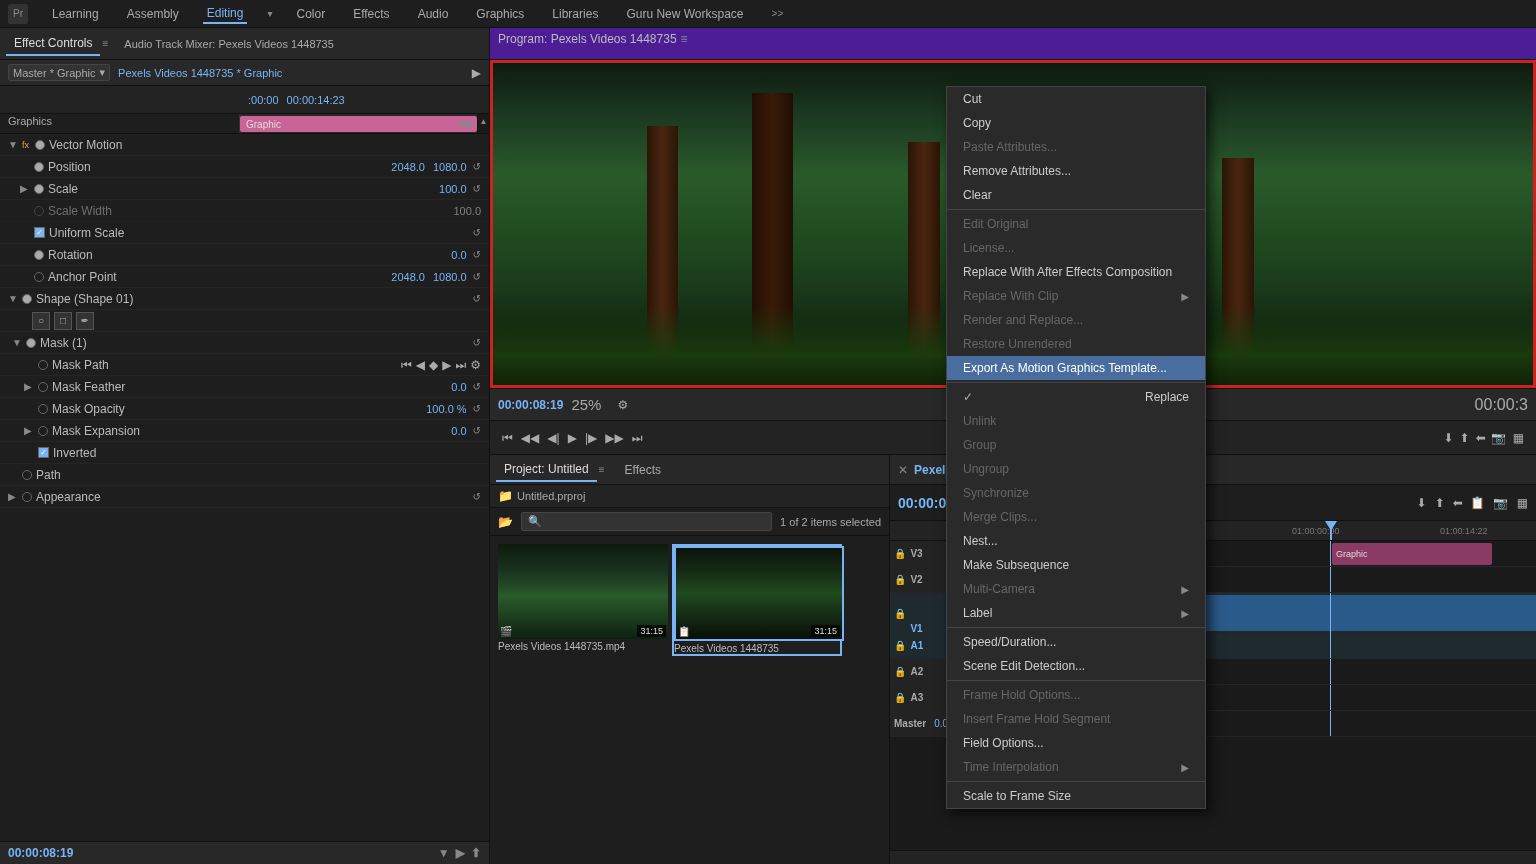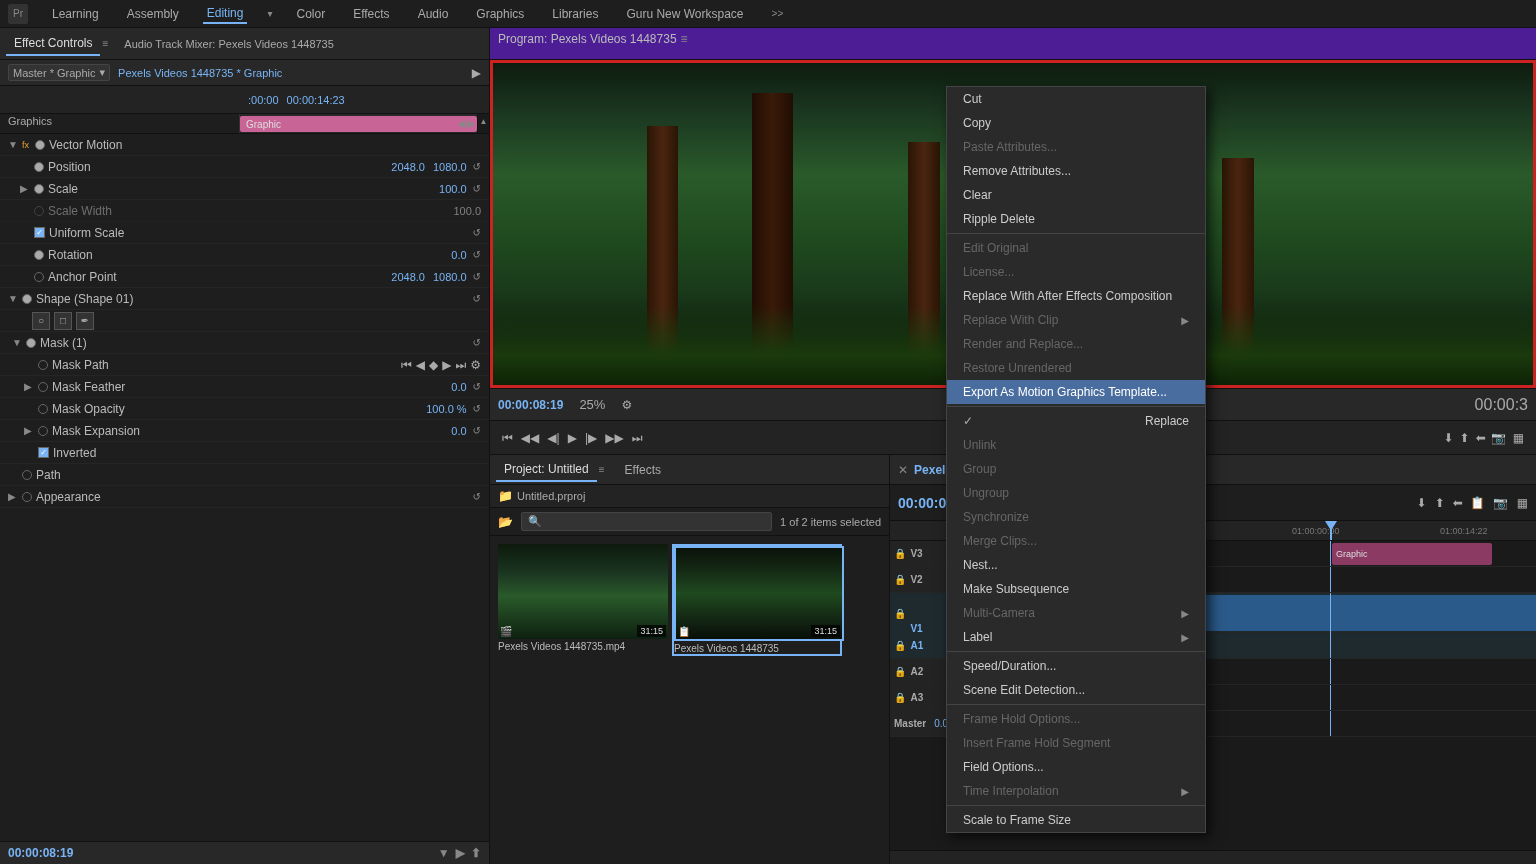--- a/index.html
+++ b/index.html
@@ -1219,9 +1219,6 @@
   <div class="cm-item">
       <span>Clear</span>
     </div>
-  <div class="cm-item">
-      <span>Ripple Delete</span>
-    </div>
   <div class="cm-separator"></div>
   <div class="cm-item disabled">
       <span>Edit Original</span>

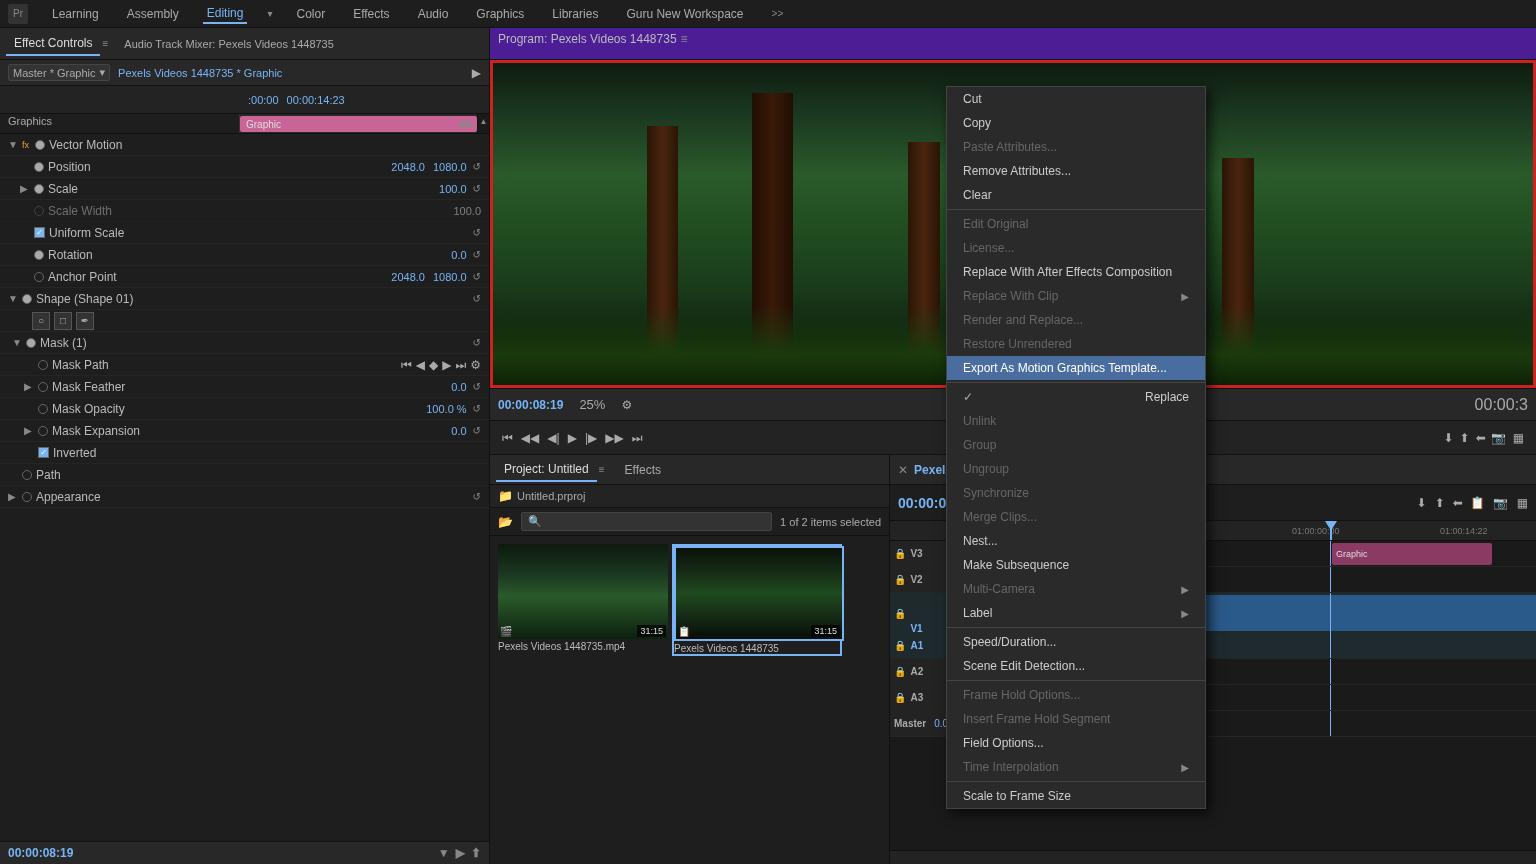--- a/index.html
+++ b/index.html
@@ -978,7 +978,7 @@
 
     <div class="program-controls">
       <span class="prog-time">00:00:08:19</span>
-      <span style="color:#aaa; font-size:13px; margin-left:8px;">25%</span>
+      <span style="color:#aaa; font-size:15px; ">25%</span>
       <span class="prog-ctrl-btn" style="margin-left:8px;">⚙</span>
       <span class="prog-quality">Full</span>
       <span style="color:#888;cursor:pointer;">▾</span>

